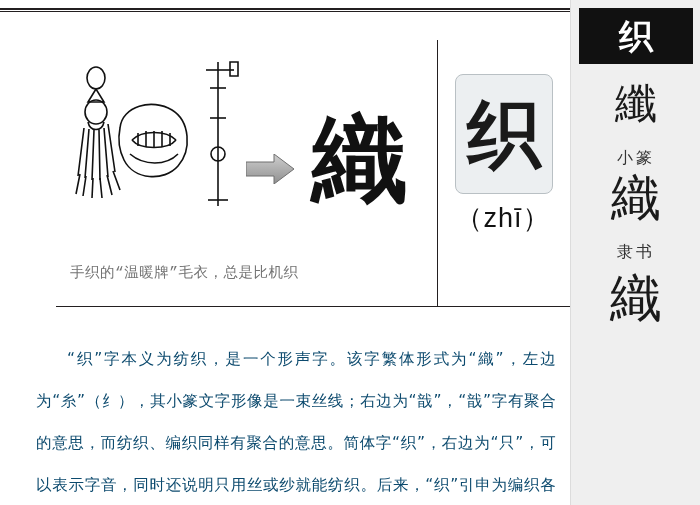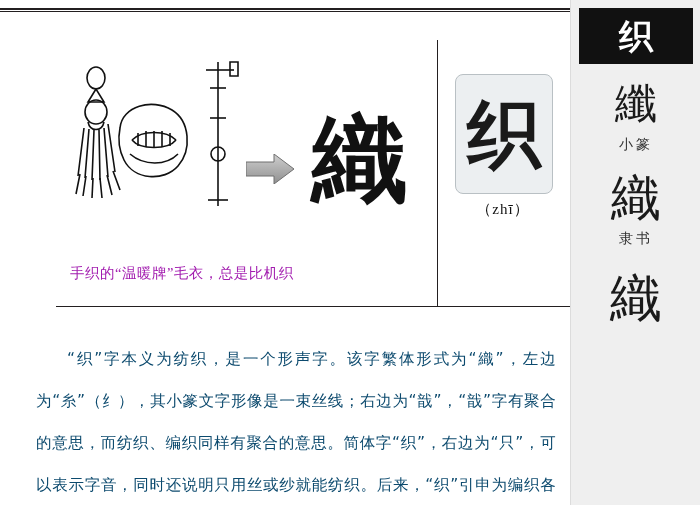--- a/index.html
+++ b/index.html
@@ -212,9 +212,9 @@
     font-size: 42px;
   }
   .sb-label {
-    font-size: 14px;
+    font-size: 16px;
     color: #333;
-    margin-top: 4px;
+    margin-top: 16px;
     letter-spacing: 3px;
     font-family: Liberation Serif, serif;
   }

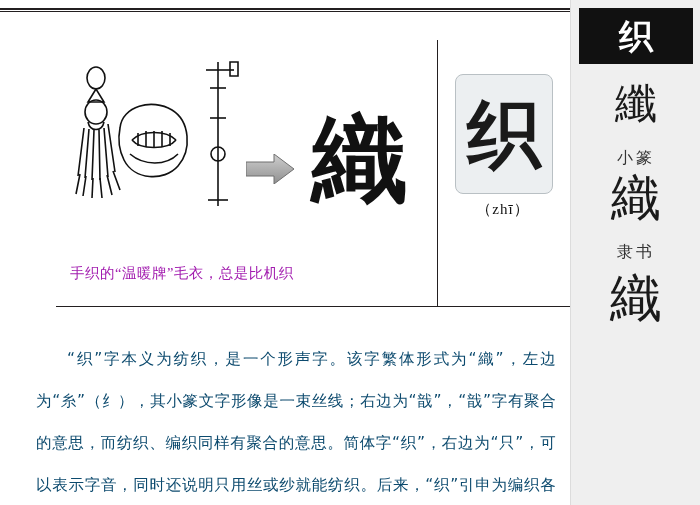--- a/index.html
+++ b/index.html
@@ -129,9 +129,9 @@
     top: 186px;
     width: 96px;
     text-align: center;
-    font-size: 15px;
+    font-size: 27px;
     color: #111;
-    font-family: Liberation Serif, serif;
+    font-family: Liberation Sans, sans-serif;
     letter-spacing: 1px;
   }
 

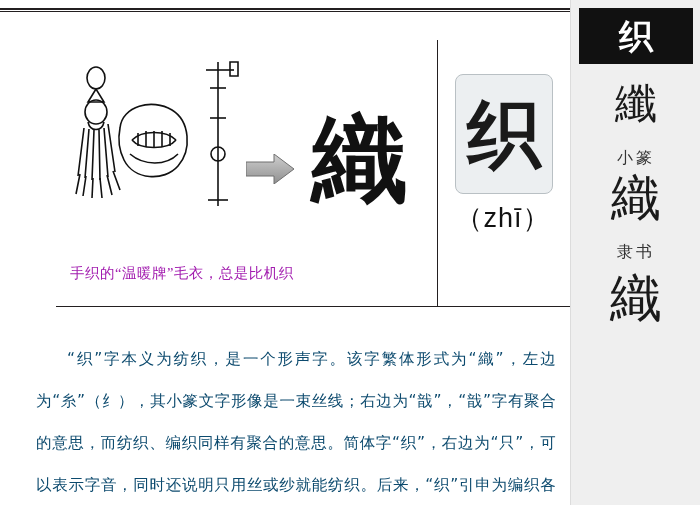--- a/index.html
+++ b/index.html
@@ -143,8 +143,8 @@
     width: 360px;
     font-size: 14.5px;
     line-height: 26px;
-    color: #a21caf;
-    font-family: Liberation Serif, serif;
+    color: #737373;
+    font-family: Liberation Mono, monospace;
     letter-spacing: .5px;
   }
   .caption .l2 {

